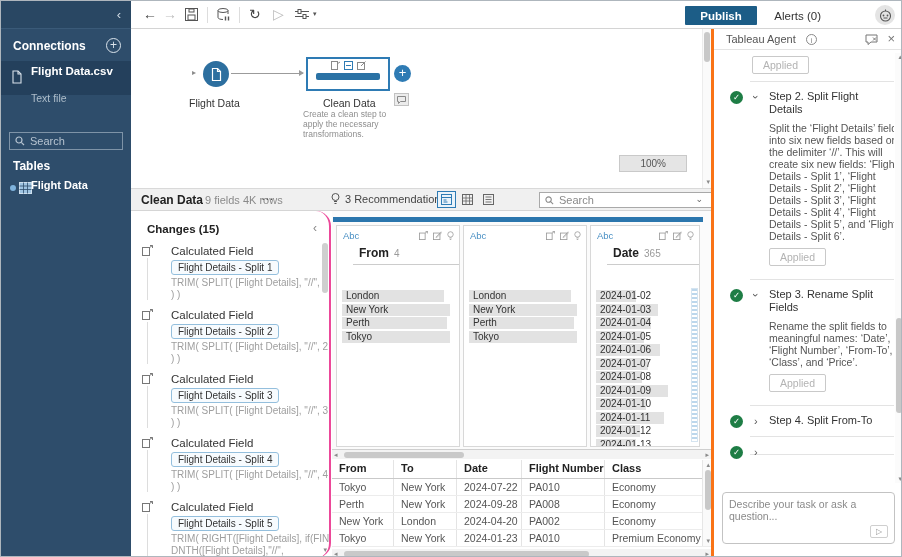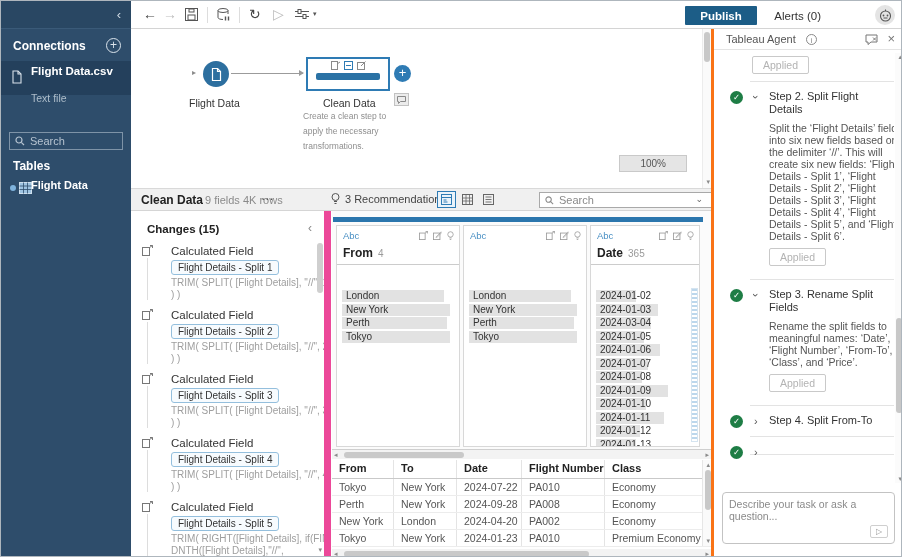--- a/index.html
+++ b/index.html
@@ -47,7 +47,7 @@
   .plus-node { position:absolute; left:263px; top:36px; width:17px; height:17px; border-radius:50%; background:#2e7bb4; color:#fff; text-align:center; line-height:16px; font-size:13px; cursor:pointer; }
   .node-label { position:absolute; top:68px; font-size:10.5px; color:#333; }
   .bubble-btn { position:absolute; left:263px; top:64px; width:15px; height:13px; background:#ececec; border:1px solid #c2c2c2; display:flex; align-items:center; justify-content:center; cursor:pointer; }
-  .flow-caption { position:absolute; left:172px; top:80px; width:98px; font-size:8.5px; line-height:15px; color:#8e8e8e; }
+  .flow-caption { position:absolute; left:172px; top:80px; width:98px; font-size:8.5px; line-height:10px; color:#8e8e8e; }
   .zoom-box { position:absolute; right:24px; bottom:16px; border:1px solid #c9c9c9; background:#e5e5e5; padding:2px 20px; font-size:10px; color:#555; }
   .vscroll { position:absolute; right:0; top:0; width:9px; height:100%; background:#fafafa; border-left:1px solid #ececec; }
   .vscroll .thumb { position:absolute; left:1px; width:6px; background:#c8c8c8; border-radius:3px; }

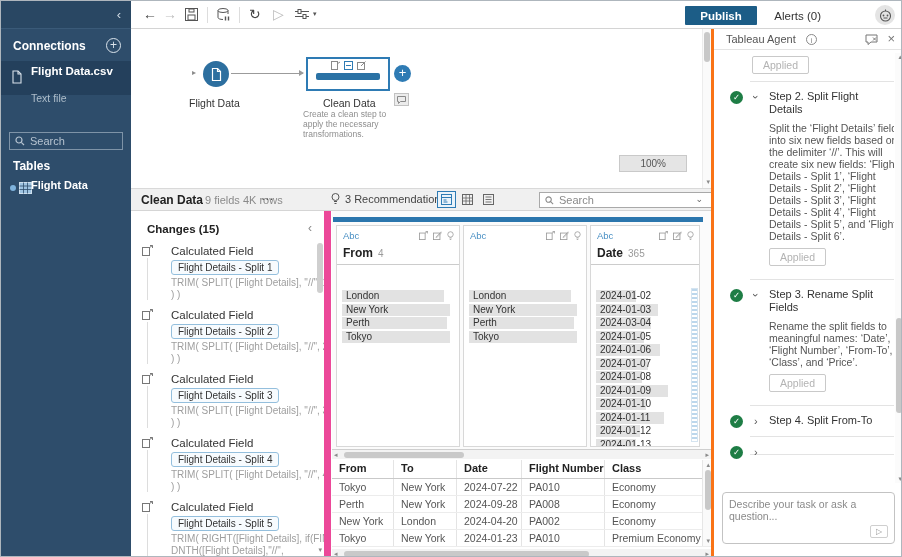--- a/index.html
+++ b/index.html
@@ -70,7 +70,7 @@
   .pt-chev { position:absolute; right:8px; top:5px; font-size:9px; color:#666; cursor:pointer; }
 
   
-  .changes { position:absolute; left:130px; top:210px; width:200px; height:347px; background:#fff; border-right:7px solid #ec4899; overflow:hidden; }
+  .changes { position:absolute; left:130px; top:210px; width:200px; height:347px; background:#fff; border-right:2px solid #ec4899; overflow:hidden;border-radius:15px; }
   .chg-header { position:absolute; left:16px; top:12px; font-weight:bold; font-size:11.5px; color:#222; }
   .chg-collapse { position:absolute; right:12px; top:10px; color:#888; font-size:12px; cursor:pointer; }
   .chg-list { position:absolute; left:10px; top:34px; width:178px; }

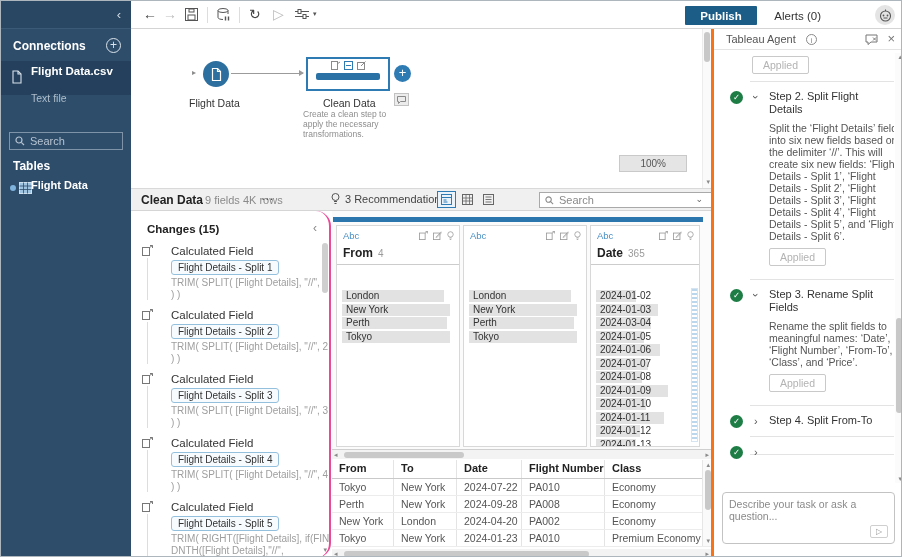--- a/index.html
+++ b/index.html
@@ -92,7 +92,7 @@
   .card-head { display:flex; justify-content:space-between; padding:4px 5px 0 6px; align-items:center; }
   .dtype { color:#4a90c4; font-size:9.5px; }
   .card-icons { display:flex; gap:5px; align-items:center; }
-  .card-name-row { padding:5px 6px 4px; border-bottom:1px solid #ccc; }
+  .card-name-row { padding:5px 6px 4px; border-bottom:1px solid #ccc;margin-left:16px; }
   .card-name { font-weight:bold; font-size:12px; color:#222; }
   .card-count { font-size:10px; color:#9a9a9a; margin-left:5px; }
   .card-vals { position:absolute; left:5px; right:5px; top:64px; }

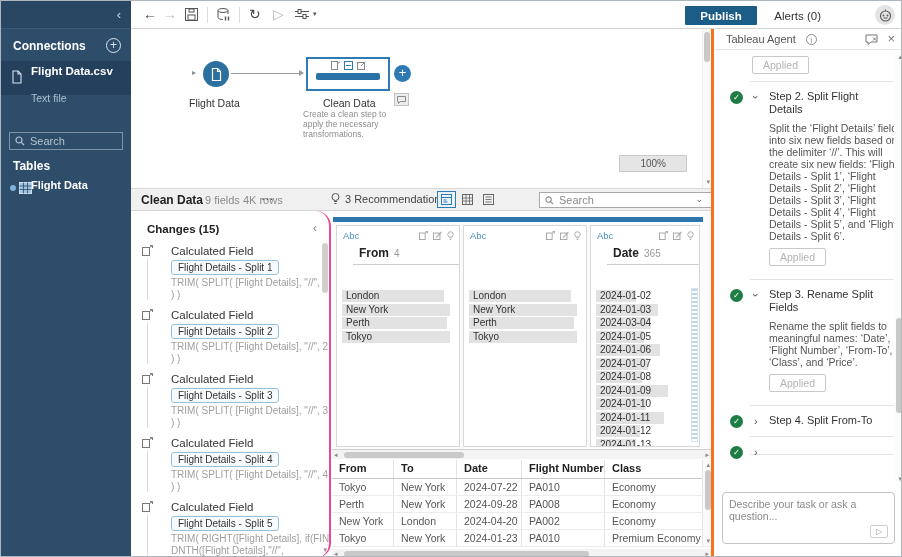--- a/index.html
+++ b/index.html
@@ -505,7 +505,7 @@
             </div>
             <div class="val-row">
               <span class="val-bar" style="width:55px"></span>
-              <span class="val-label">2024-03-04</span>
+              <span class="val-label">2024-01-04</span>
             </div>
             <div class="val-row">
               <span class="val-bar" style="width:48px"></span>

